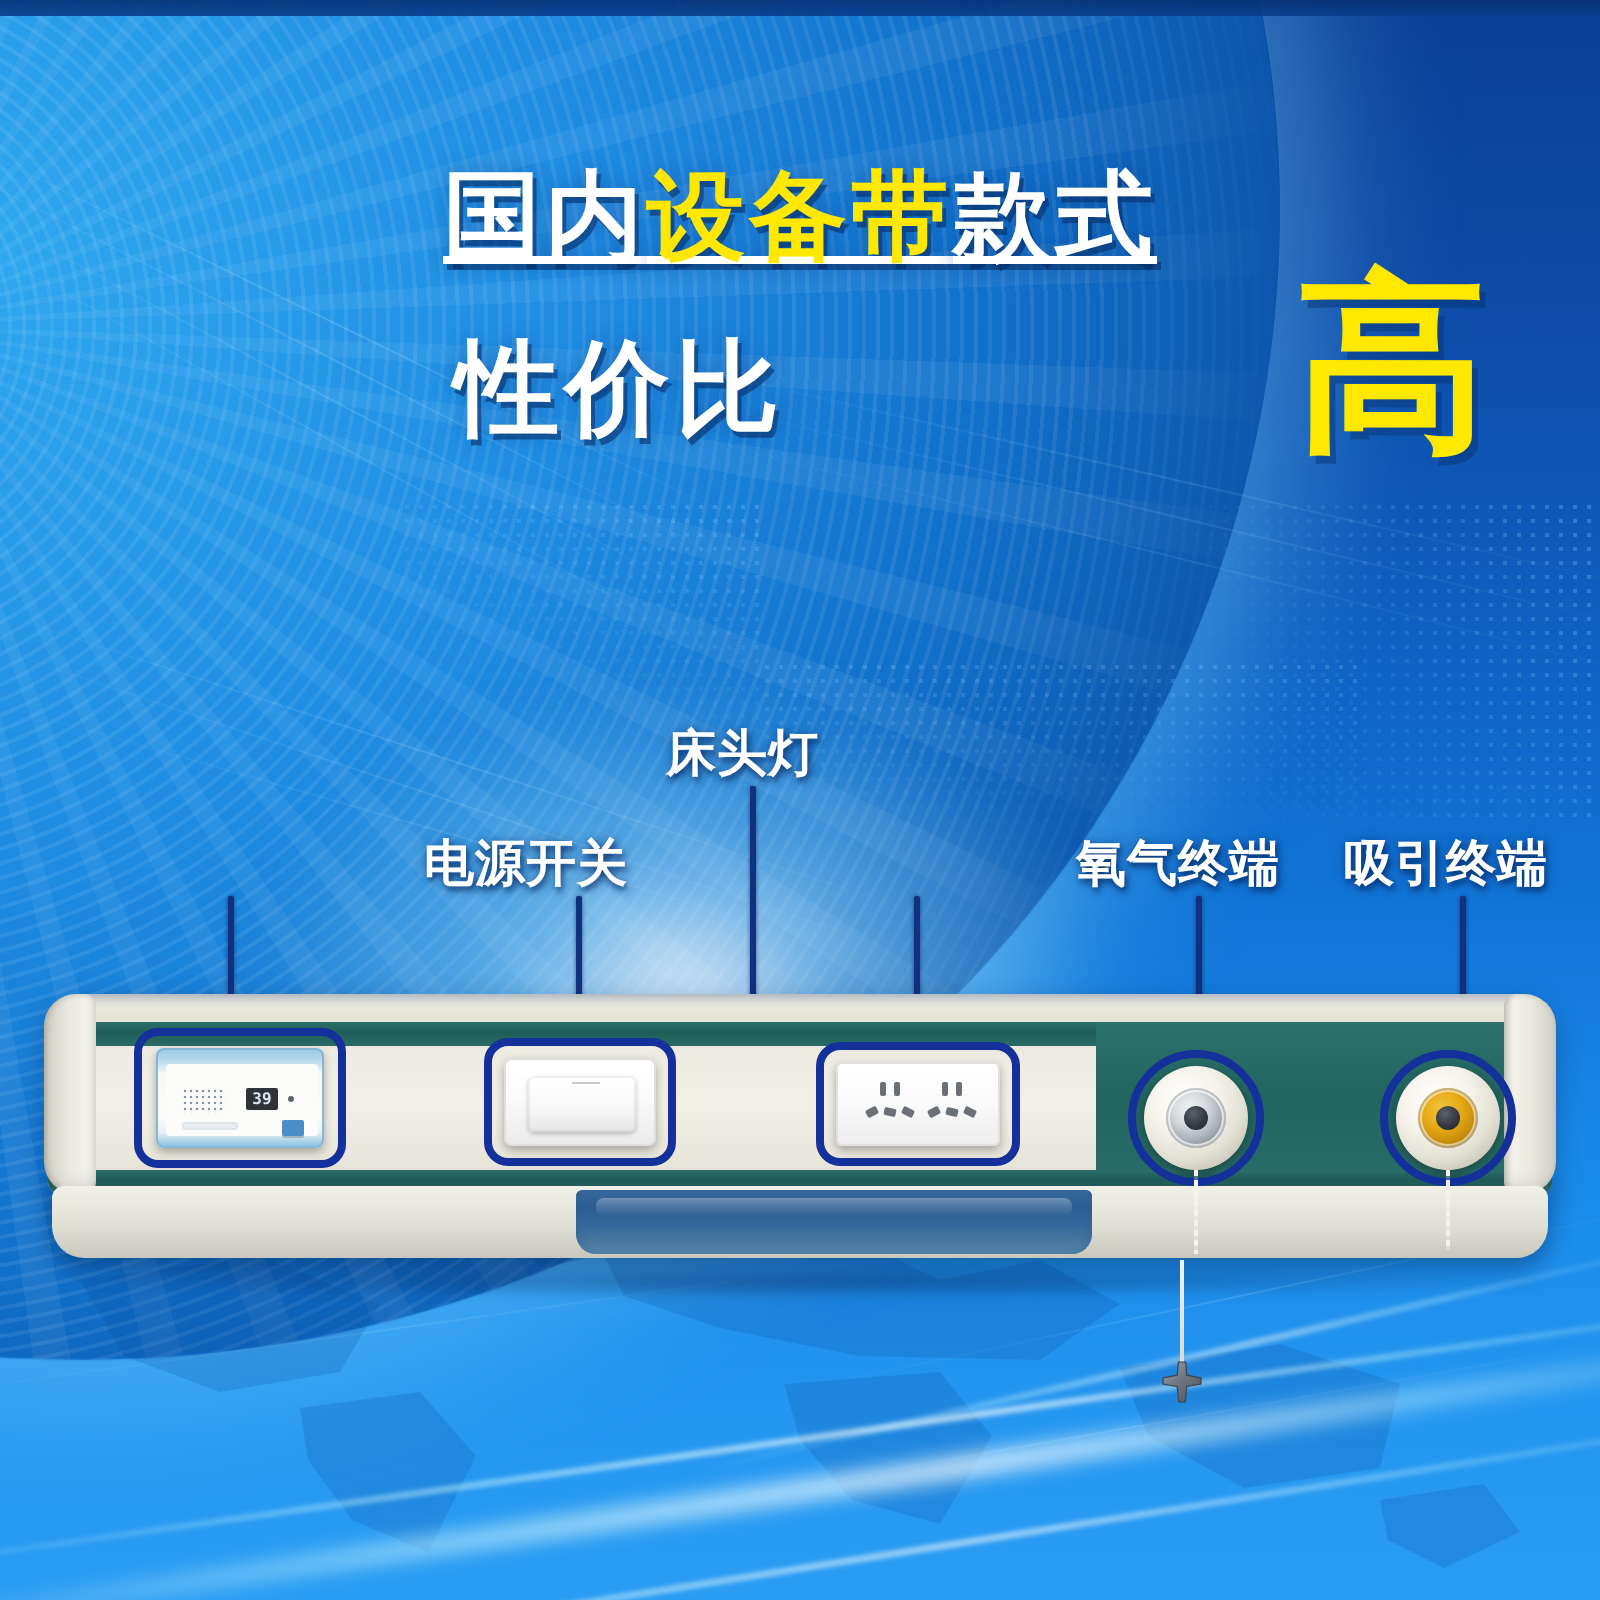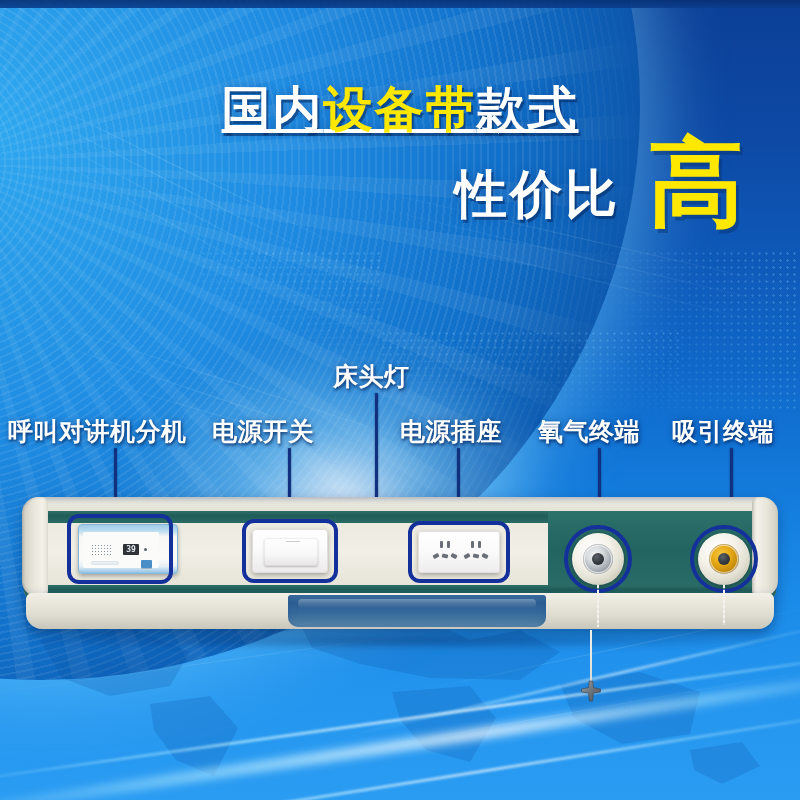--- a/index.html
+++ b/index.html
@@ -92,7 +92,7 @@
     font-size:52px;font-weight:bold;letter-spacing:3px;
     color:#ffffff;
     text-shadow:2px 3px 0 rgba(4,40,96,.55), 0 0 10px rgba(10,60,140,.45);
-    text-align:right;
+    text-align:center;
     padding-right:180px;
     box-sizing:border-box;
     white-space:nowrap;

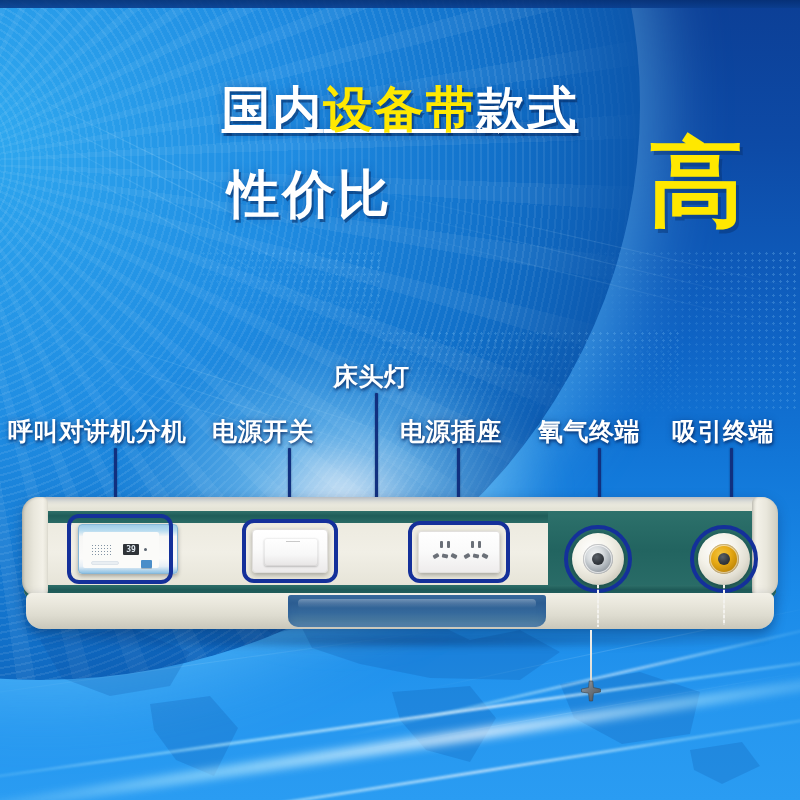--- a/index.html
+++ b/index.html
@@ -334,7 +334,6 @@
   </div>
   <div class="hl-big">高</div>
 
-  <div class="callout" style="left:8px;top:415px;">呼叫对讲机分机</div>
   <div class="leader" style="left:114px;top:448px;height:74px;"></div>
 
   <div class="callout" style="left:212px;top:415px;">电源开关</div>

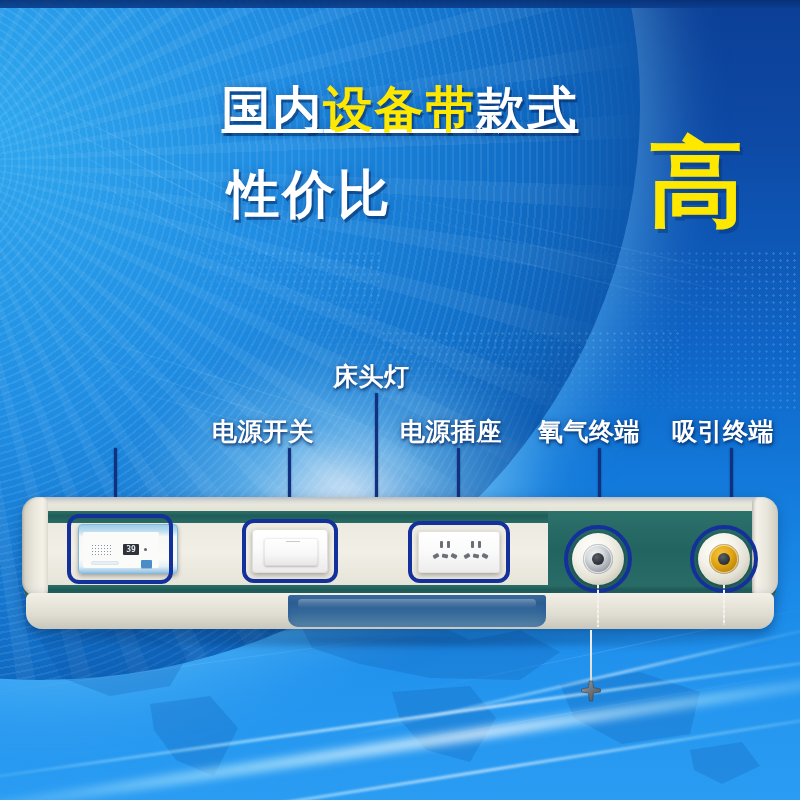--- a/index.html
+++ b/index.html
@@ -342,7 +342,6 @@
   <div class="callout" style="left:333px;top:360px;">床头灯</div>
   <div class="leader" style="left:375px;top:393px;height:208px;"></div>
 
-  <div class="callout" style="left:400px;top:415px;">电源插座</div>
   <div class="leader" style="left:457px;top:448px;height:80px;"></div>
 
   <div class="callout" style="left:538px;top:415px;font-family:Liberation Mono, monospace;">氧气终端</div>

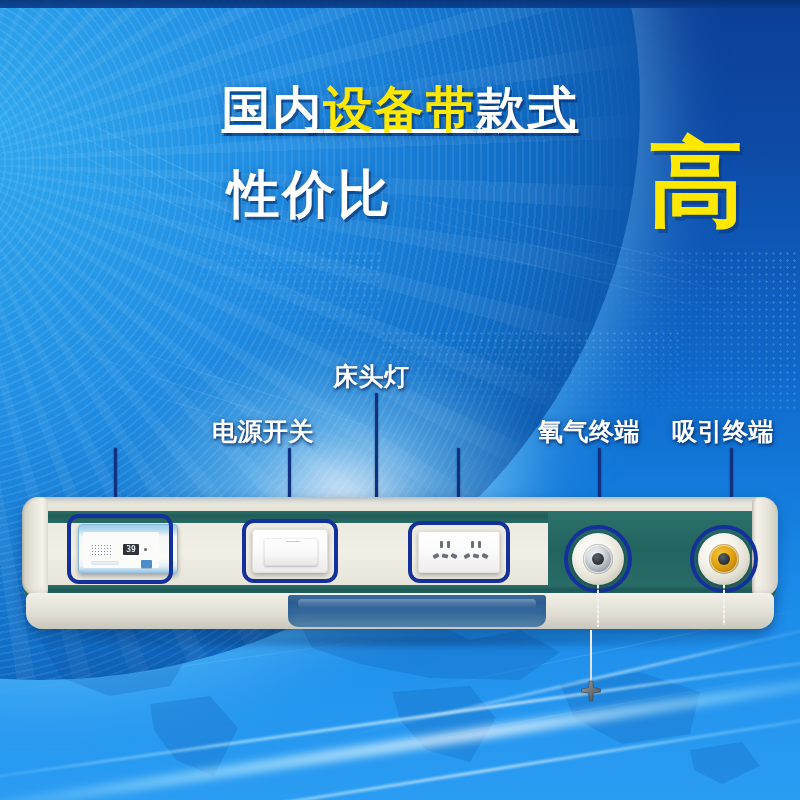--- a/index.html
+++ b/index.html
@@ -177,7 +177,7 @@
 
   
   .intercom{
-    position:absolute;left:78px;top:524px;width:100px;height:50px;
+    position:absolute;left:78px;top:524px;width:84px;height:50px;
     border-radius:4px;
     background:linear-gradient(180deg,#9ecbe8 0%,#b9dcf0 12%,#f7f7f5 24%,#fbfbfa 70%,#e6eff6 86%,#8fc2e4 100%);
     box-shadow:0 2px 4px rgba(0,0,0,.3);

